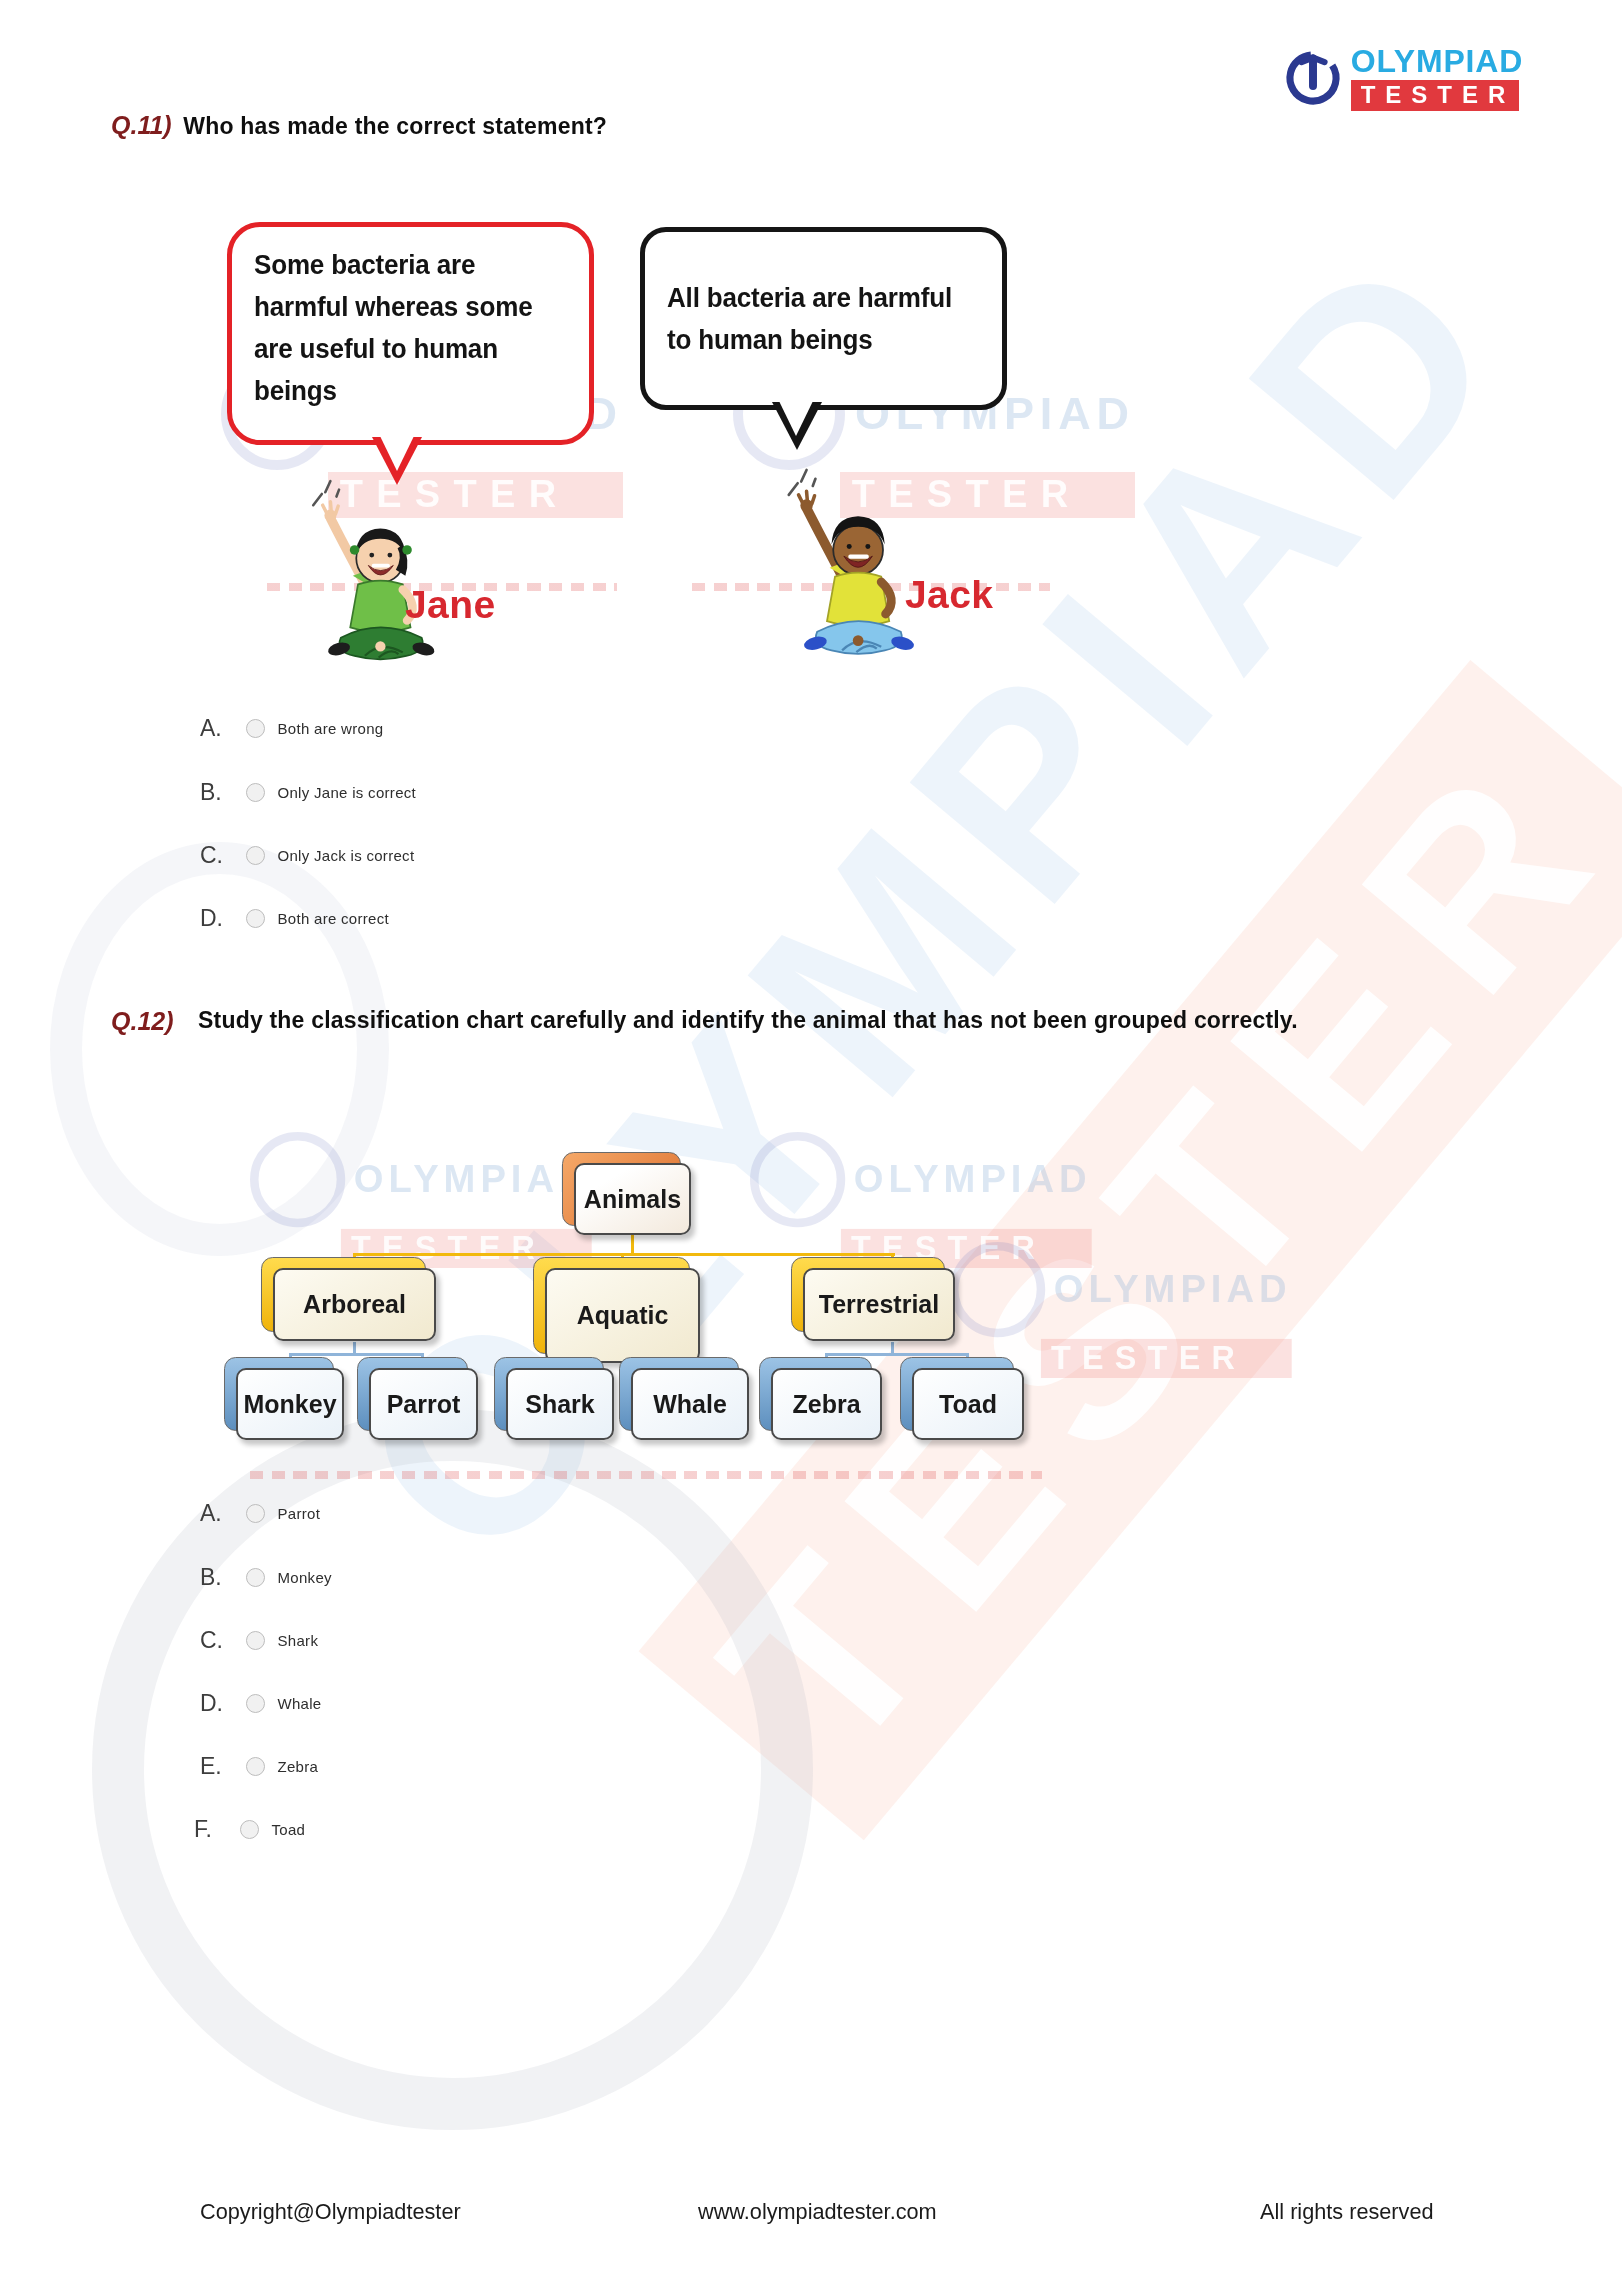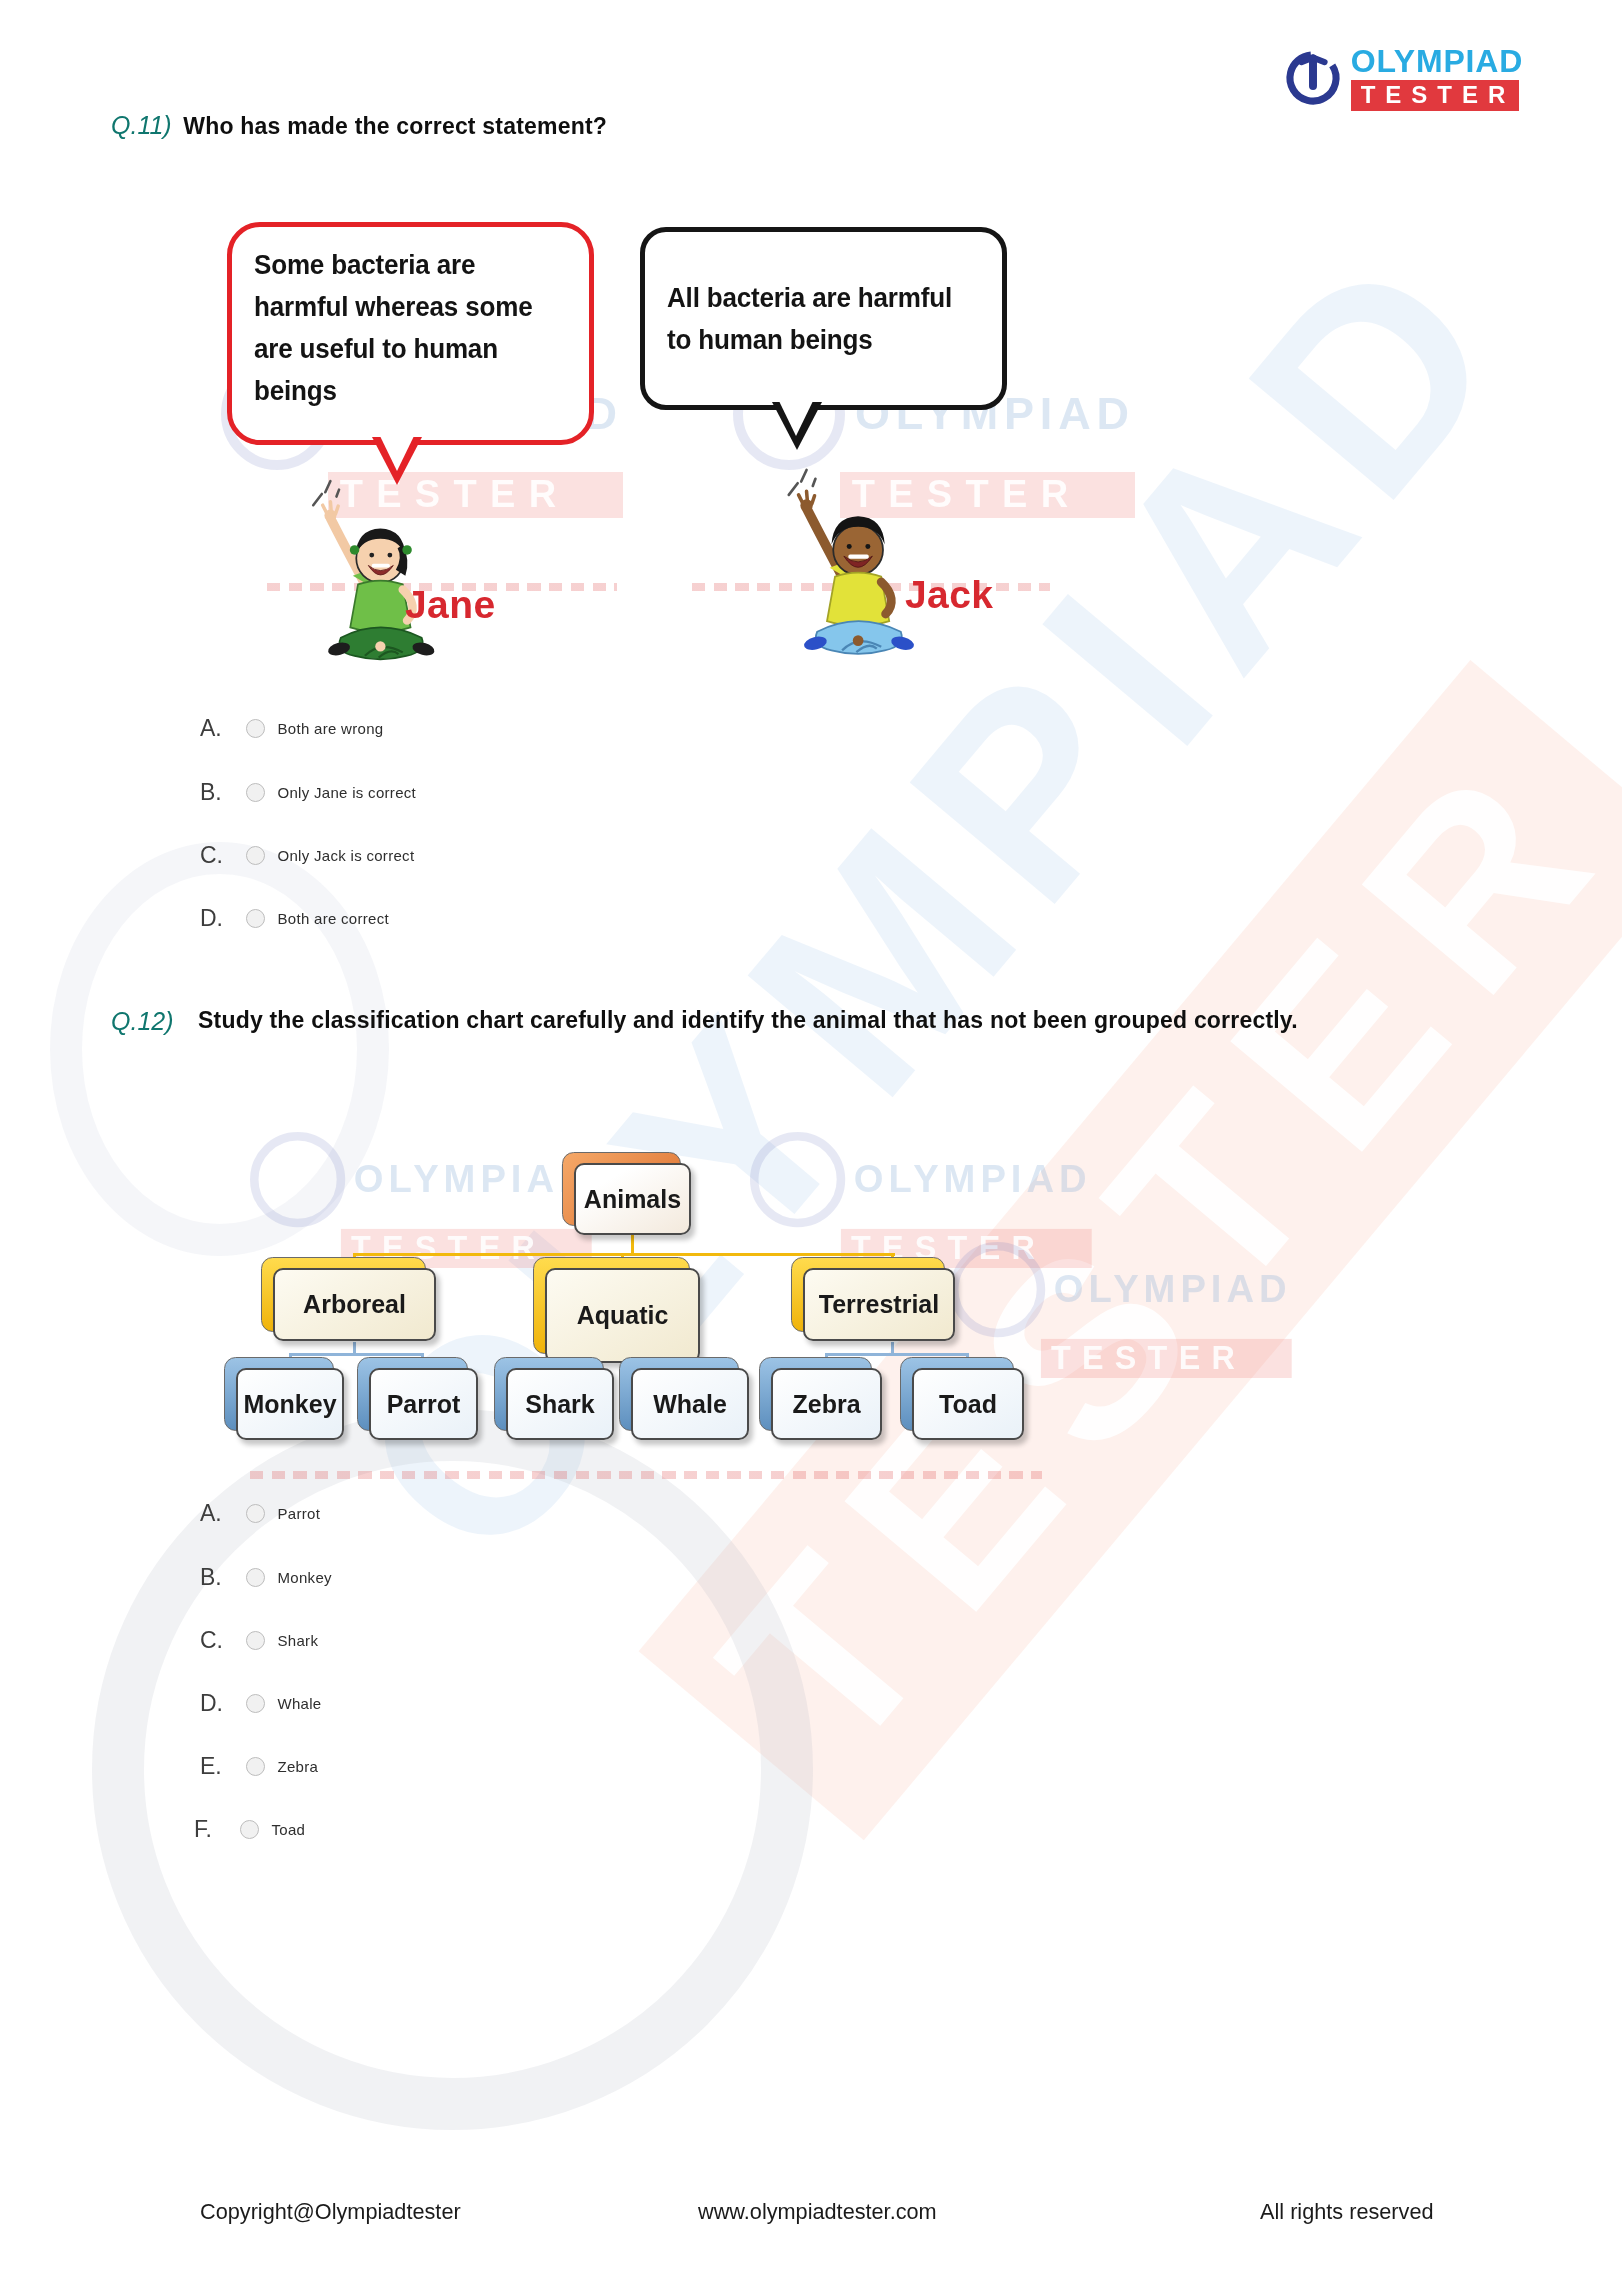--- a/index.html
+++ b/index.html
@@ -28,7 +28,7 @@
   
   .content{position:relative;z-index:1;}
   .q-row{position:absolute;display:flex;align-items:baseline;gap:11.7px;}
-  .q-label{font-style:italic;font-size:25px;color:#0f766e;}
+  .q-label{font-style:italic;font-size:25px;color:#7f1d1d;font-weight:bold;}
   .q-question{font-weight:bold;font-size:23px;color:#0f0f0f;letter-spacing:0.2px;}
   #logo{position:absolute;left:1282px;top:45px;display:flex;align-items:center;gap:6.7px;}
   .logo-text{display:flex;flex-direction:column;align-items:flex-start;}

